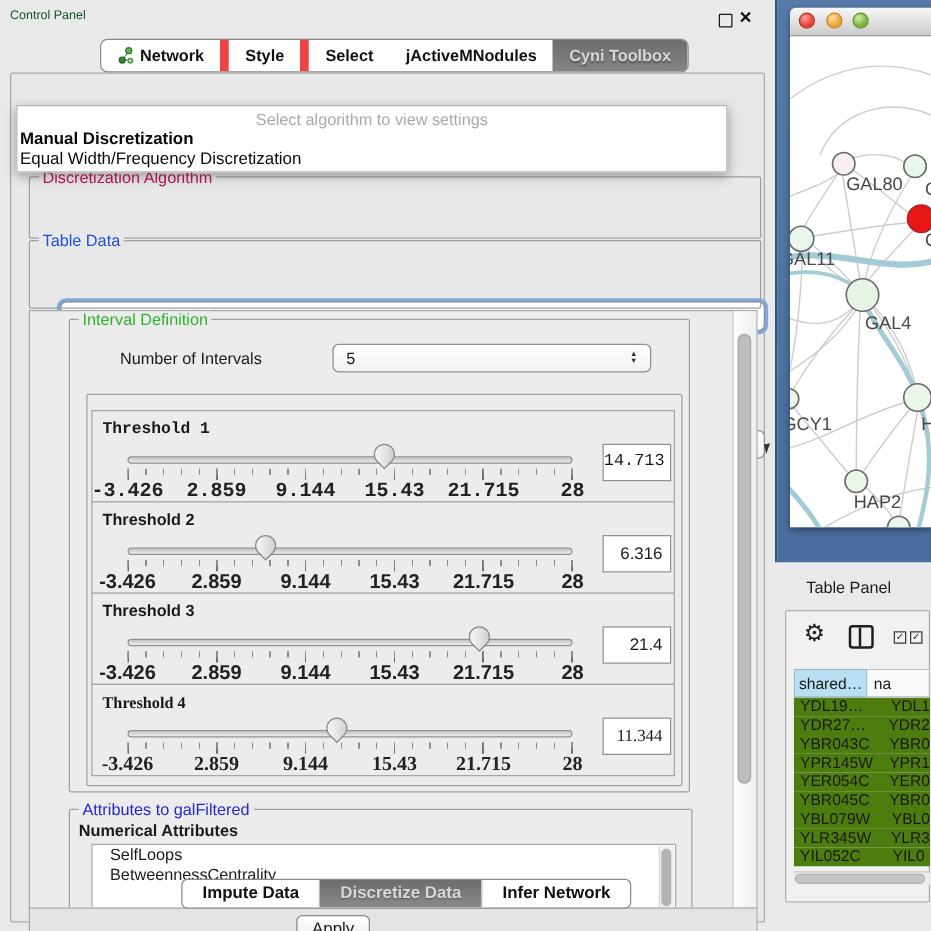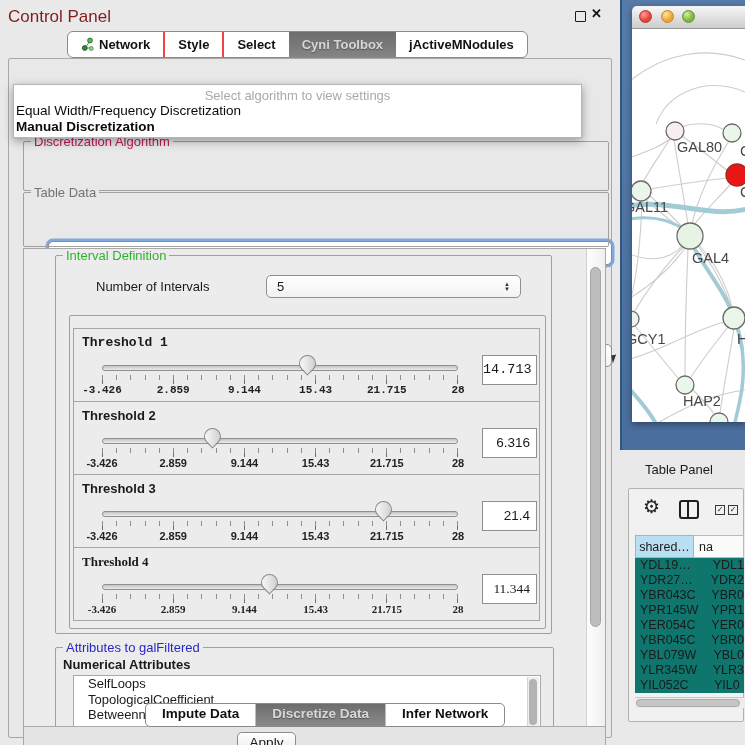--- a/index.html
+++ b/index.html
@@ -7,7 +7,7 @@
        font-family:"Liberation Sans",sans-serif;color:#1a1a1a;-webkit-font-smoothing:antialiased}
   .abs{position:absolute}
   
-  #cp-title{left:8px;top:7px;font-size:17px;color:#7f1d1d}
+  #cp-title{left:8px;top:7px;font-size:10px;color:#14532d}
   #float-btn{left:575px;top:11px;width:9px;height:9px;border:1.5px solid #1a1a1a;border-radius:1px;background:#e9e9e9}
   #close-btn{left:591px;top:6px;font-size:13px;font-weight:bold;color:#111}
   

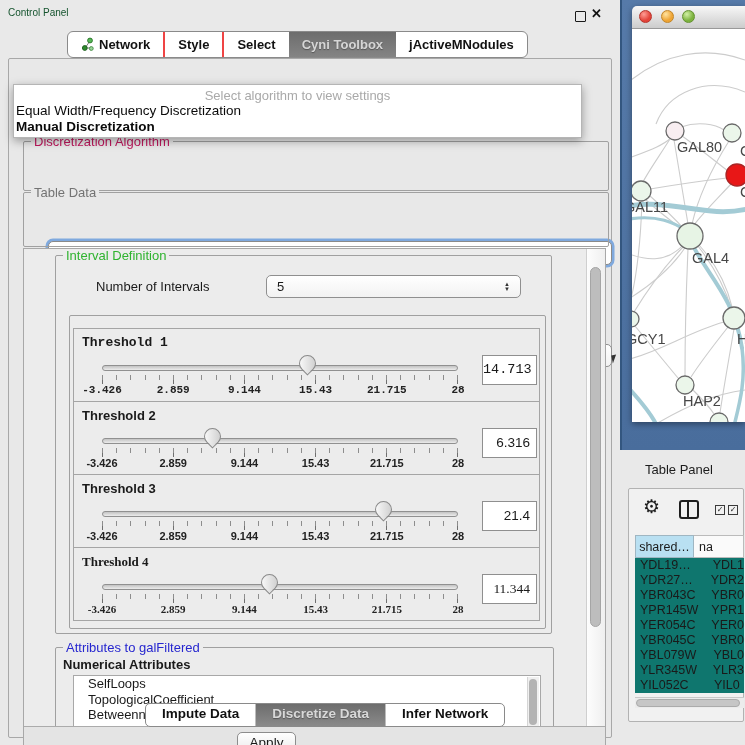--- a/index.html
+++ b/index.html
@@ -11,7 +11,7 @@
   #float-btn{left:575px;top:11px;width:9px;height:9px;border:1.5px solid #1a1a1a;border-radius:1px;background:#e9e9e9}
   #close-btn{left:591px;top:6px;font-size:13px;font-weight:bold;color:#111}
   
-  #top-tabs{left:67px;top:31px;height:25px;display:flex;background:#fff;border:1px solid #8a8a8a;border-radius:6px;overflow:hidden}
+  #top-tabs{left:80px;top:31px;height:25px;display:flex;background:#fff;border:1px solid #8a8a8a;border-radius:6px;overflow:hidden}
   #top-tabs .tab{display:flex;align-items:center;gap:5px;padding:0 13px;font-size:13px;font-weight:bold;color:#111;line-height:23px;white-space:nowrap}
   #top-tabs .tab.sep{border-left:2px solid #ef4444}
   #top-tabs .tab.selected{background:linear-gradient(#6d6d6d,#848484);color:#d6d6d6;text-shadow:0 1px 1px #555}

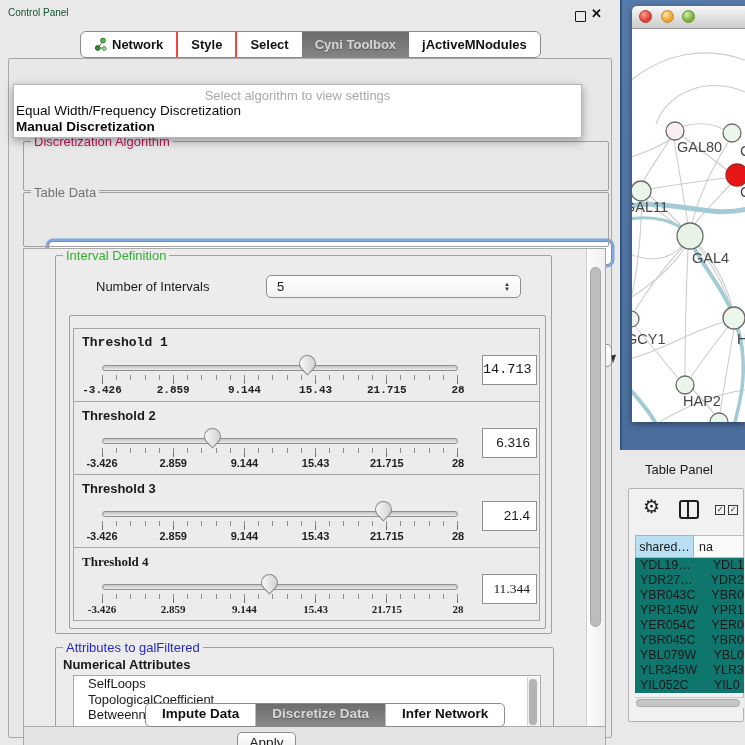--- a/index.html
+++ b/index.html
@@ -13,7 +13,7 @@
   
   #top-tabs{left:80px;top:31px;height:25px;display:flex;background:#fff;border:1px solid #8a8a8a;border-radius:6px;overflow:hidden}
   #top-tabs .tab{display:flex;align-items:center;gap:5px;padding:0 13px;font-size:13px;font-weight:bold;color:#111;line-height:23px;white-space:nowrap}
-  #top-tabs .tab.sep{border-left:2px solid #ef4444}
+  #top-tabs .tab.sep{border-left:7px solid #ef4444}
   #top-tabs .tab.selected{background:linear-gradient(#6d6d6d,#848484);color:#d6d6d6;text-shadow:0 1px 1px #555}
   
   #outer-panel{left:8px;top:58px;width:602px;height:678px;border:1px solid #a8a8a8;border-radius:2px;background:#e8e8e8}

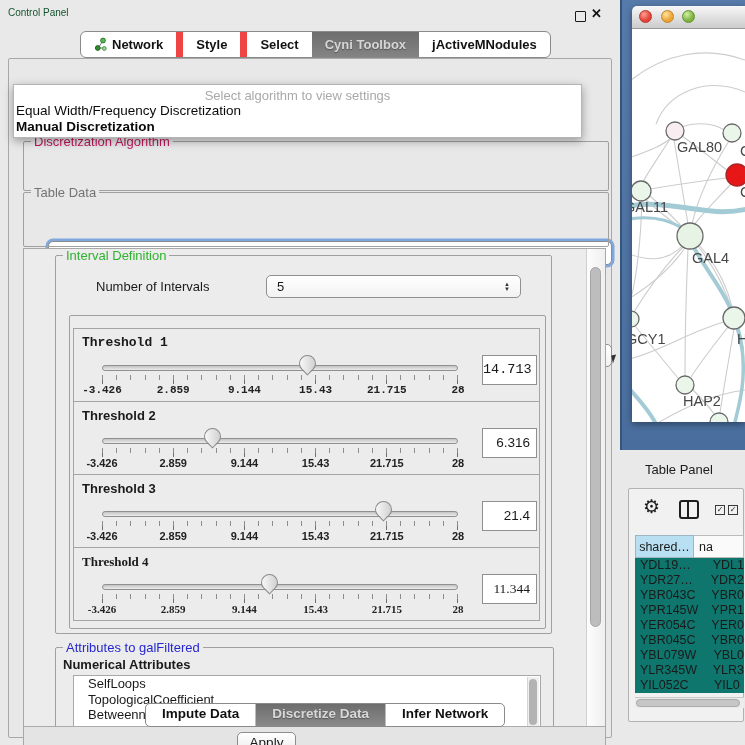--- a/index.html
+++ b/index.html
@@ -134,11 +134,11 @@
     <div class="tab sep">
       <span>Select</span>
     </div>
+    <div class="tab">
+      <span>jActiveMNodules</span>
+    </div>
     <div class="tab selected">
       <span>Cyni Toolbox</span>
-    </div>
-    <div class="tab">
-      <span>jActiveMNodules</span>
     </div>
   </div>
 

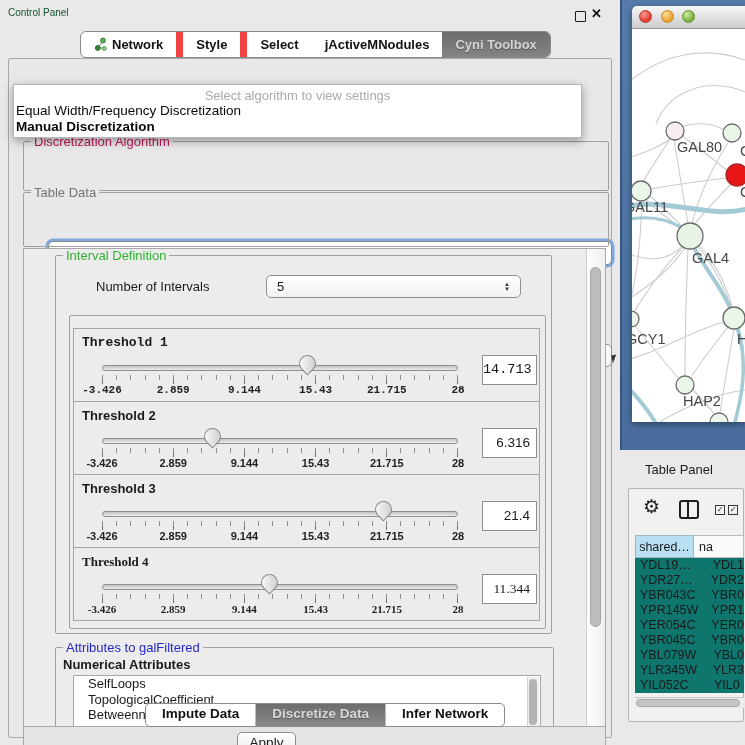--- a/index.html
+++ b/index.html
@@ -264,8 +264,8 @@
 
 <div class="abs" id="algo-popup">
   <div class="ph">Select algorithm to view settings</div>
+  <div class="opt bold">Manual Discretization</div>
   <div class="opt">Equal Width/Frequency Discretization</div>
-  <div class="opt bold">Manual Discretization</div>
 </div>
 
 <div class="abs" id="mouse-cursor"></div>

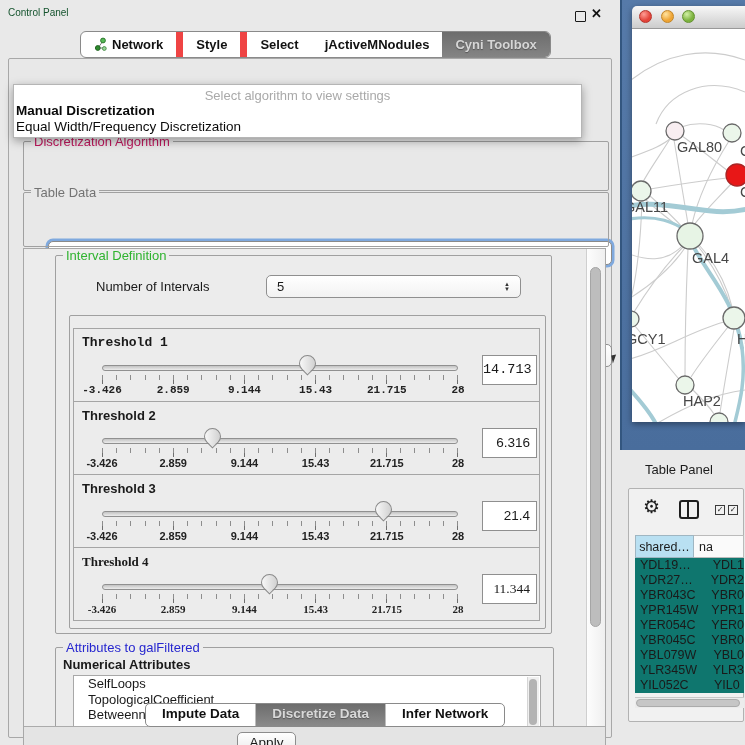--- a/index.html
+++ b/index.html
@@ -25,7 +25,7 @@
   #disc-combo{left:24px;top:99px;width:562px;height:22px;background:#fff;border:1px solid #8a8a8a;border-radius:5px;
               box-shadow:0 0 0 2.5px #7fa9de}
   #td-group{left:14px;top:133px;width:584px;height:53px}
-  #td-group .gtitle{color:#737373}
+  #td-group .gtitle{color:#1d4ed8}
   .combo{background:linear-gradient(#ffffff,#f2f2f2);border:1px solid #8f8f8f;border-radius:5px;font-size:13px;
          display:flex;align-items:center;padding:0 10px;position:absolute;box-sizing:border-box}
   .stepper{margin-left:auto;display:flex;flex-direction:column;align-items:center;line-height:5px;font-size:6px;color:#333}

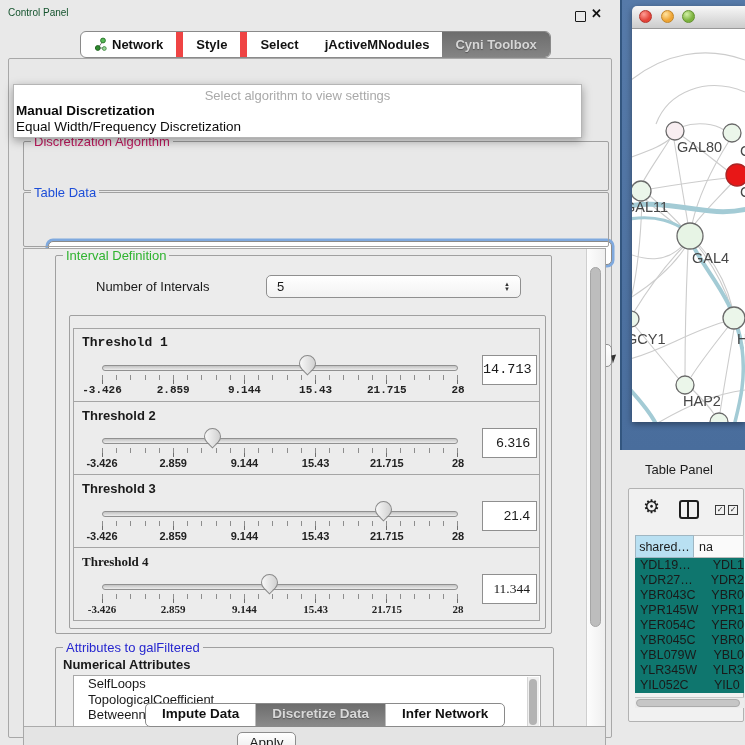--- a/index.html
+++ b/index.html
@@ -58,7 +58,7 @@
          background:repeating-linear-gradient(90deg,#8d8d8d 0,#8d8d8d 1px,transparent 1px,transparent 14.2px)}
   .ticks-major{position:absolute;left:28px;top:46px;width:357px;height:9px;
          background:repeating-linear-gradient(90deg,#6f6f6f 0,#6f6f6f 1px,transparent 1px,transparent 71px)}
-  .scale-lbl{position:absolute;top:55px;font-size:11px;font-weight:bold;color:#222;transform:translateX(-50%);white-space:nowrap}
+  .scale-lbl{position:absolute;top:55px;font-size:16px;font-weight:bold;color:#222;transform:translateX(-50%);white-space:nowrap}
   .vbox{position:absolute;left:408px;top:26px;width:55px;height:30px;background:#fff;border:1px solid #8f8f8f;
         font-size:13.5px;text-align:right;line-height:28px;padding-right:6px;box-sizing:border-box}
   

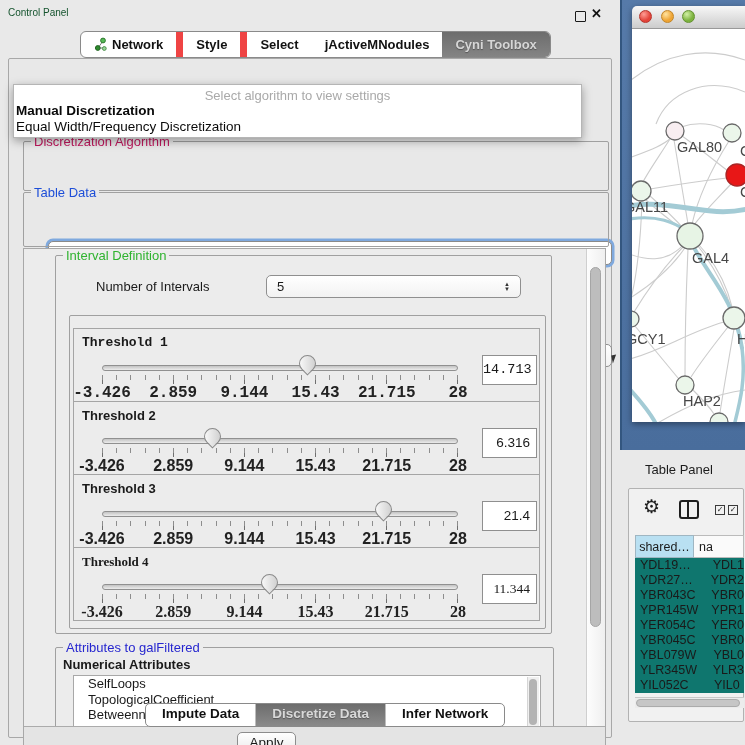--- a/index.html
+++ b/index.html
@@ -103,7 +103,7 @@
   .hcell{box-sizing:border-box;border:1px solid #9fb6c2;display:flex;align-items:center}
   #hcell1{width:72px;background:#b9e0f2;justify-content:center}
   #hcell2{width:60px;background:#fafafa;border-left:none;padding-left:5px;border-color:#bbb}
-  .trow{display:flex;height:15px;line-height:15px;background:#0f766e}
+  .trow{display:flex;height:15px;line-height:15px;background:#4d7c0f}
   .trow .c1{width:67px;padding-left:5px;white-space:nowrap;overflow:hidden}
   .trow .c2{padding-left:7px;white-space:nowrap}
   #h-scroll{position:absolute;left:6px;top:208px;width:109px;height:10px;background:#ececec;border-top:1px solid #c9c9c9}

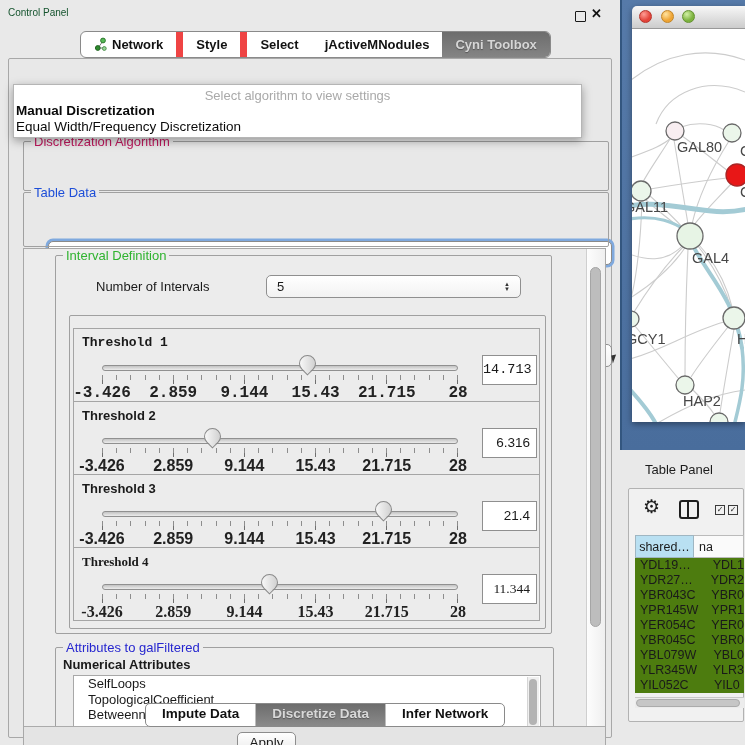--- a/index.html
+++ b/index.html
@@ -238,7 +238,6 @@
         <div class="abs" id="attr-list">
           <div id="attr-items">
               <div class="item">SelfLoops</div>
-              <div class="item">TopologicalCoefficient</div>
               <div class="item">BetweennessCentrality</div>
             </div>
           <div id="attr-scroll">

